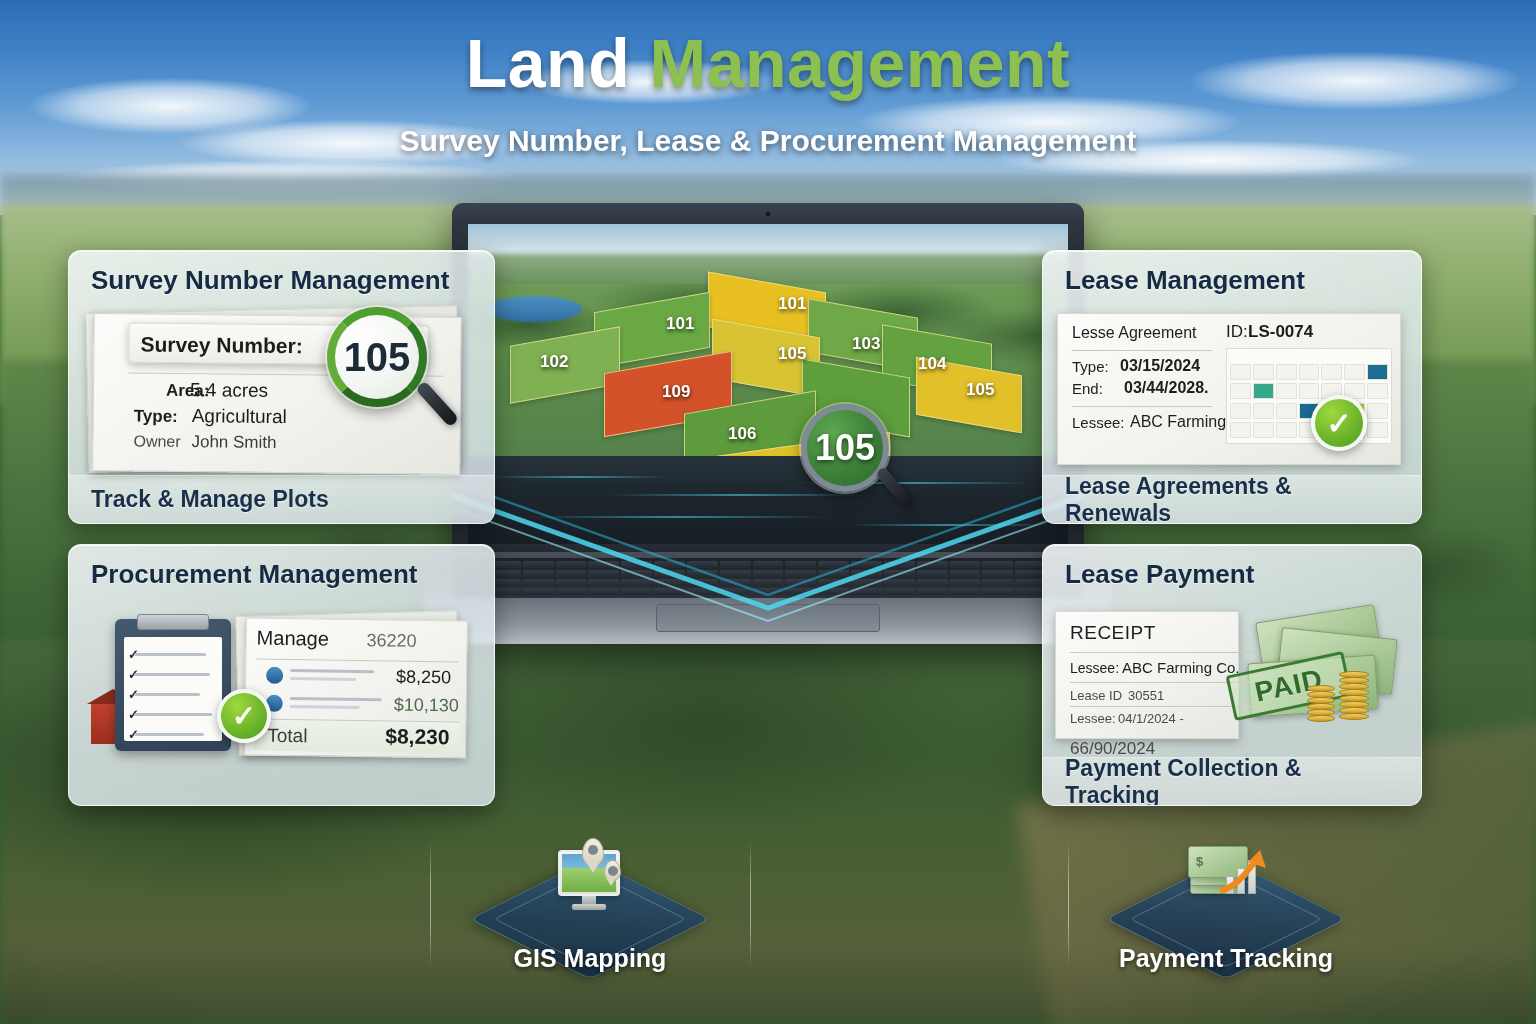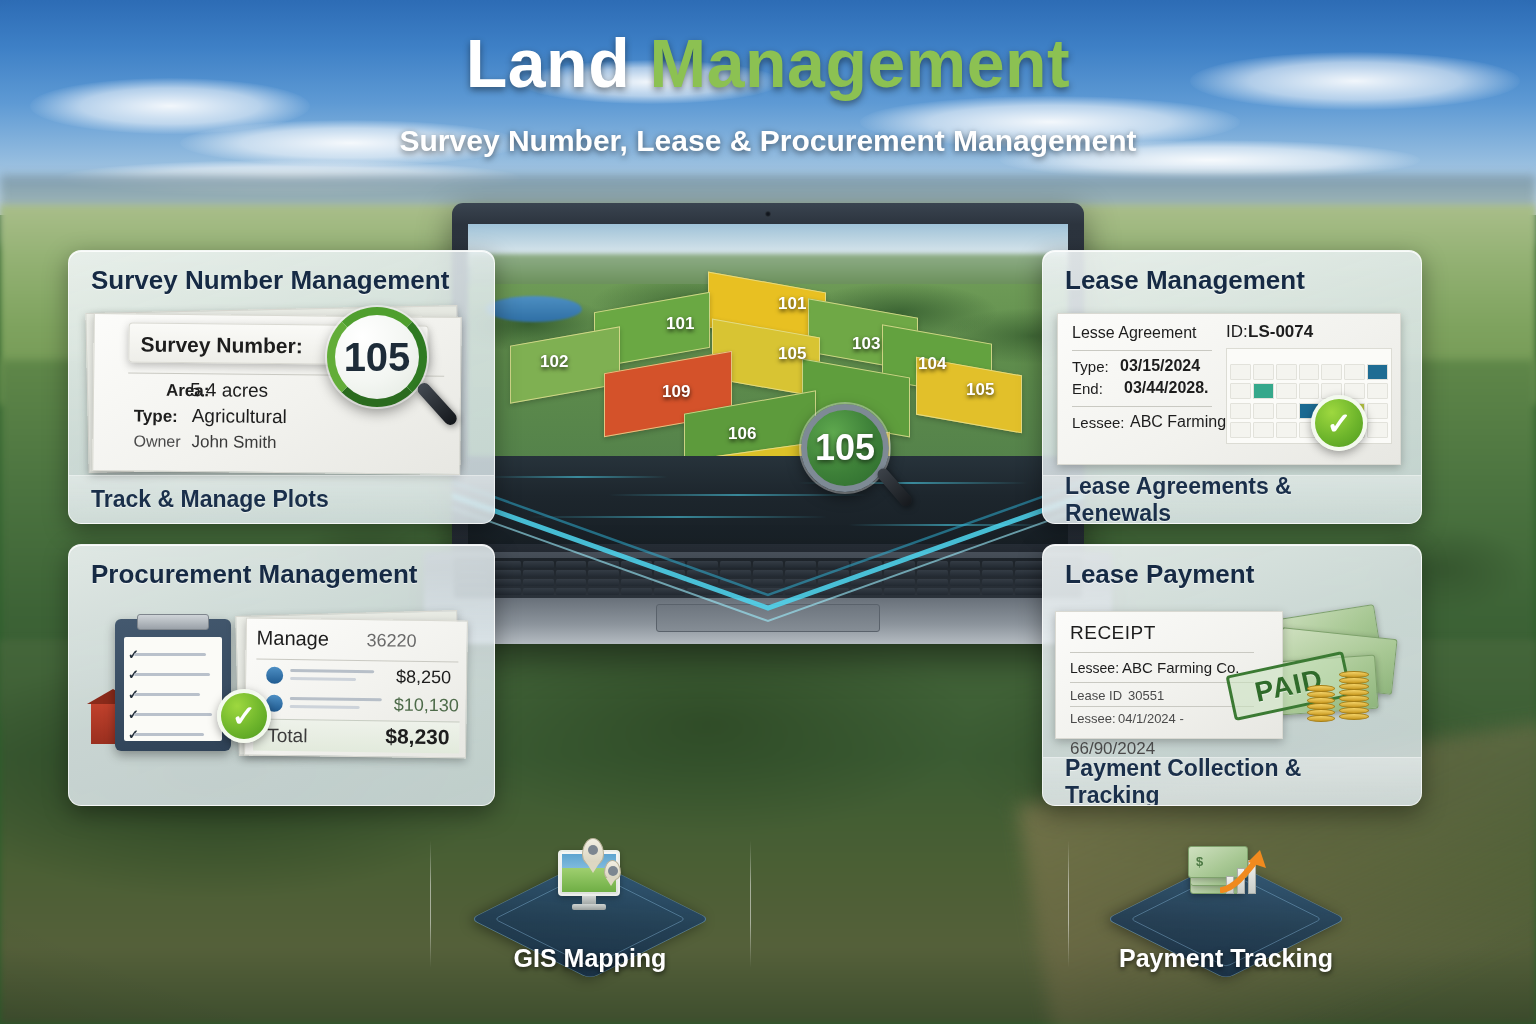--- a/index.html
+++ b/index.html
@@ -671,7 +671,7 @@
     <div class="note" style="left:236px; top:36px; width:116px; height:56px; transform:rotate(6deg);"></div>
     <div class="note" style="left:206px; top:62px; width:128px; height:54px; transform:rotate(-4deg);"></div>
 
-    <div class="sheet" style="left:12px; top:14px; width:228px; height:128px;">
+    <div class="sheet" style="left:12px; top:14px; width:184px; height:128px;">
       <span class="fld" style="left:14px; top:10px; font-size:19px; letter-spacing:.5px;">RECEIPT</span>
       <div class="hr" style="left:14px; top:40px; width:184px;"></div>
 

